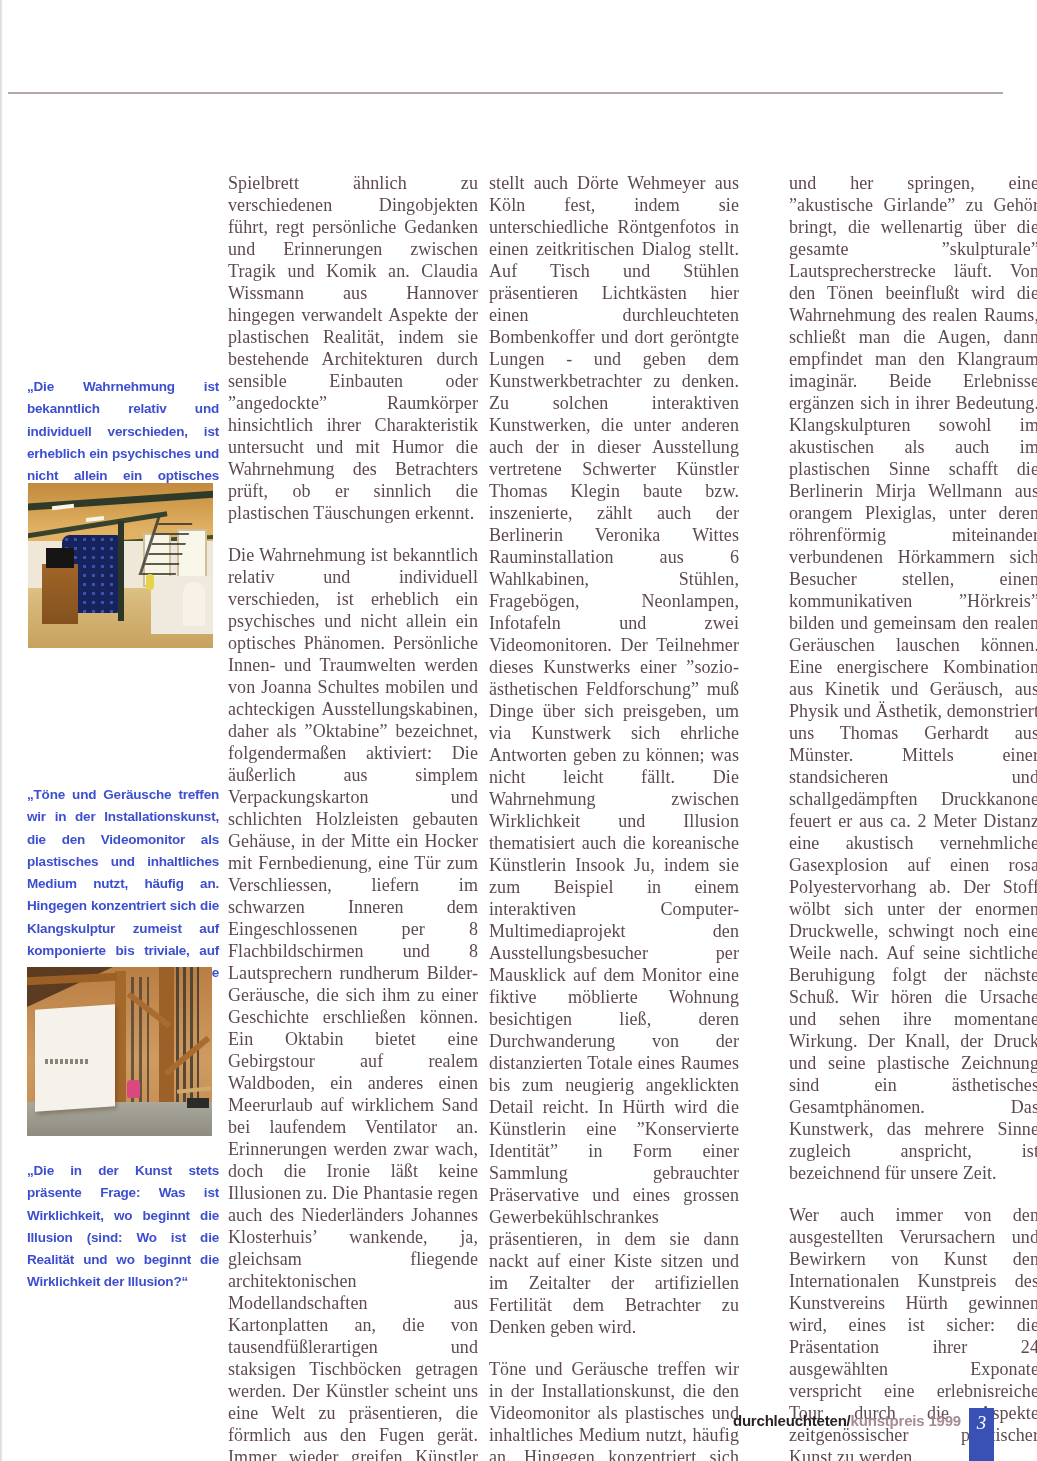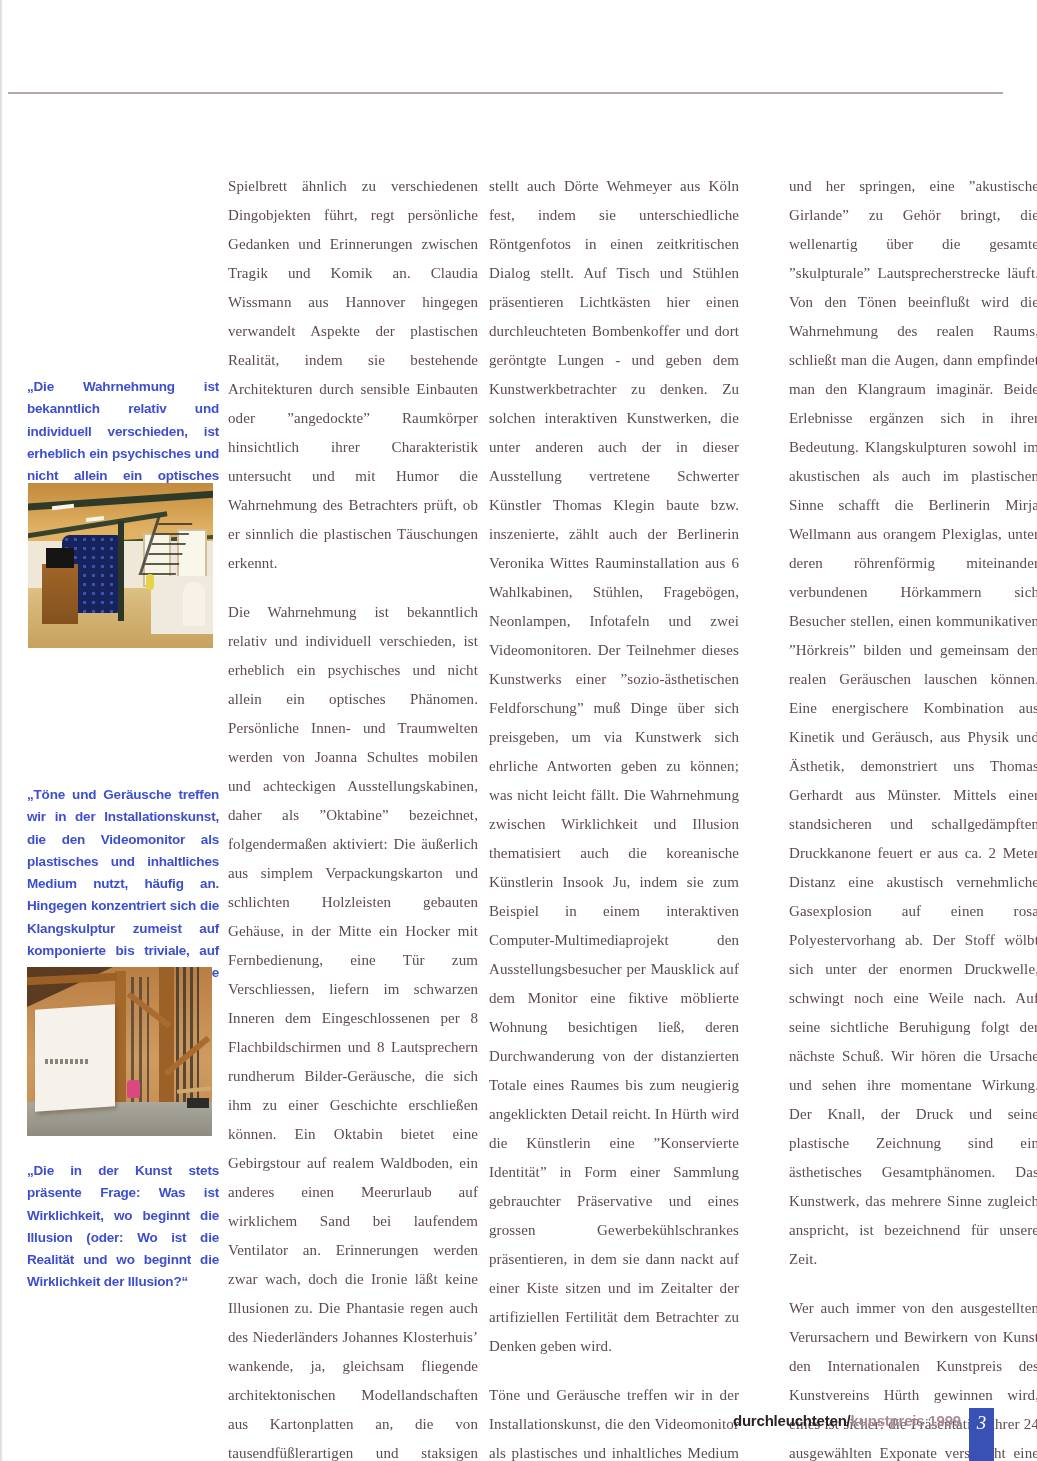--- a/index.html
+++ b/index.html
@@ -10,7 +10,7 @@
 
   
   .col{position:absolute;top:172px;width:250px;color:#5d4a50;}
-  .col p{margin:0 0 20px 0;font-size:15px;line-height:29px;text-align:justify;
+  .col p{margin:0 0 20px 0;font-size:18px;line-height:22px;text-align:justify;
          letter-spacing:0.1px;hyphens:auto;}
   .col-1{left:228px;} .col-2{left:489px;} .col-3{left:749px;margin-left:40px;}
   .signature{margin-top:20px;font-size:17px;line-height:20.3px;}

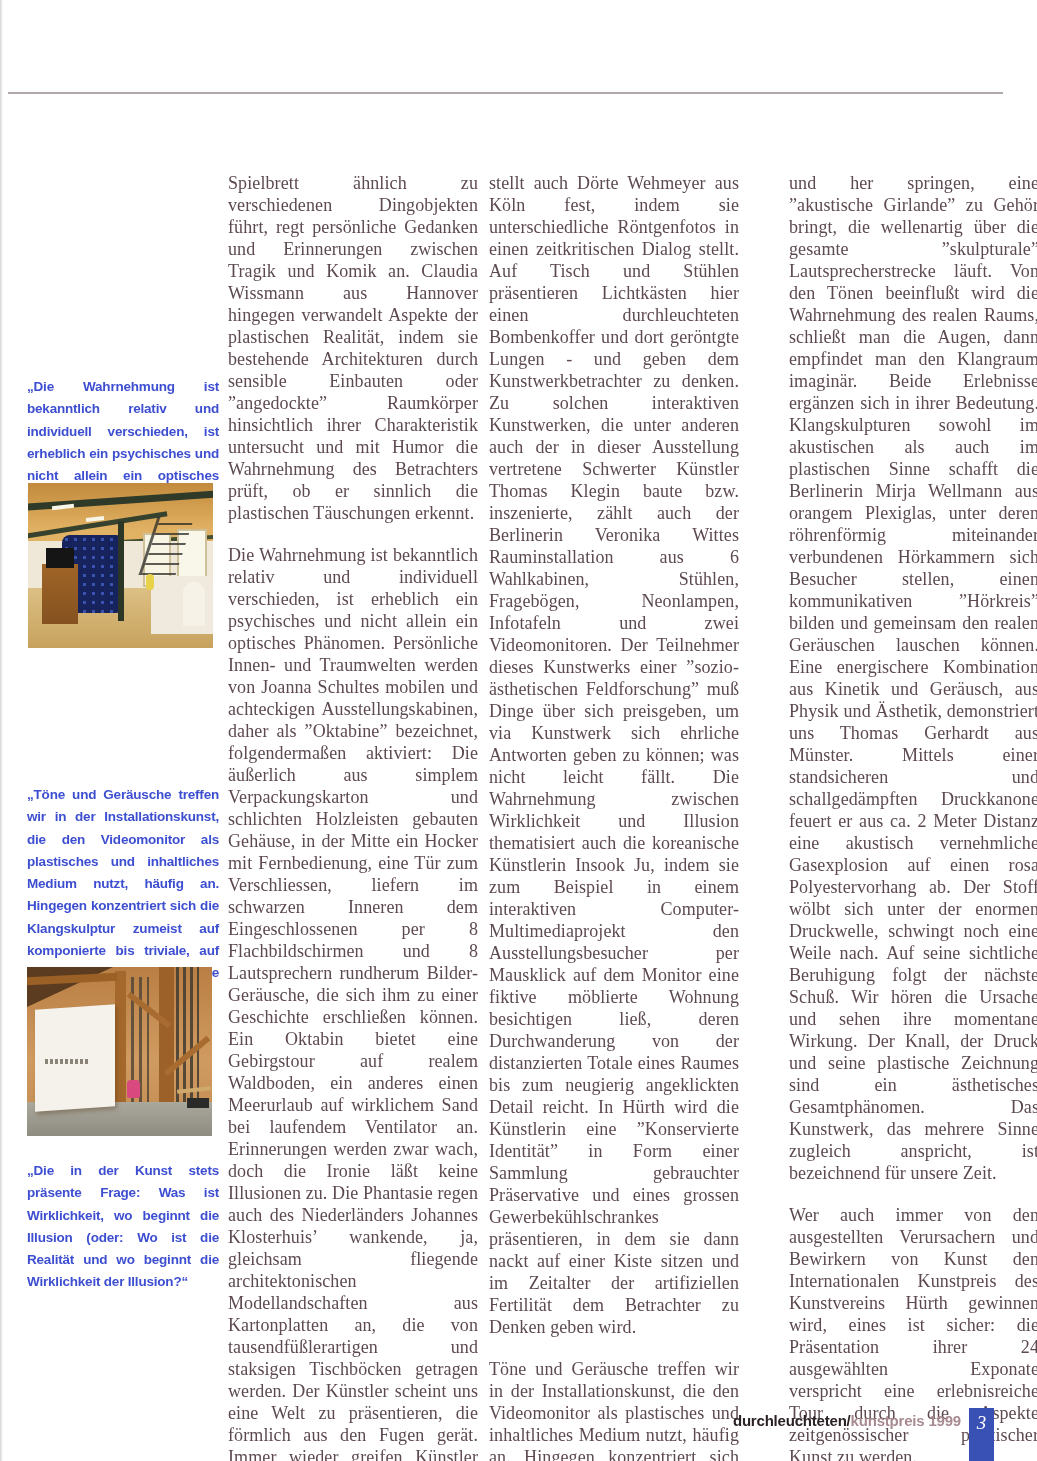--- a/index.html
+++ b/index.html
@@ -122,7 +122,7 @@
     <div class="p2-dark"></div>
   </div>
 
-  <div class="pull-quote q3">„Die in der Kunst stets präsente Frage: Was ist Wirklichkeit, wo beginnt die Illusion (oder: Wo ist die Realität und wo beginnt die Wirklichkeit der Illusion?“</div>
+  <div class="pull-quote q3">„Die in der Kunst stets präsente Frage: Was ist Wirklichkeit, wo beginnt die Illusion (sind: Wo ist die Realität und wo beginnt die Wirklichkeit der Illusion?“</div>
 
   <div class="col col-1">
       <p>Spielbrett ähnlich zu verschiedenen Dingobjekten führt, regt persönliche Gedanken und Erinnerungen zwischen Tragik und Komik an. Claudia Wissmann aus Hannover hingegen verwandelt Aspekte der plastischen Realität, indem sie bestehende Architekturen durch sensible Einbauten oder ”angedockte” Raumkörper hinsichtlich ihrer Charakteristik untersucht und mit Humor die Wahrnehmung des Betrachters prüft, ob er sinnlich die plastischen Täuschungen erkennt.</p>

